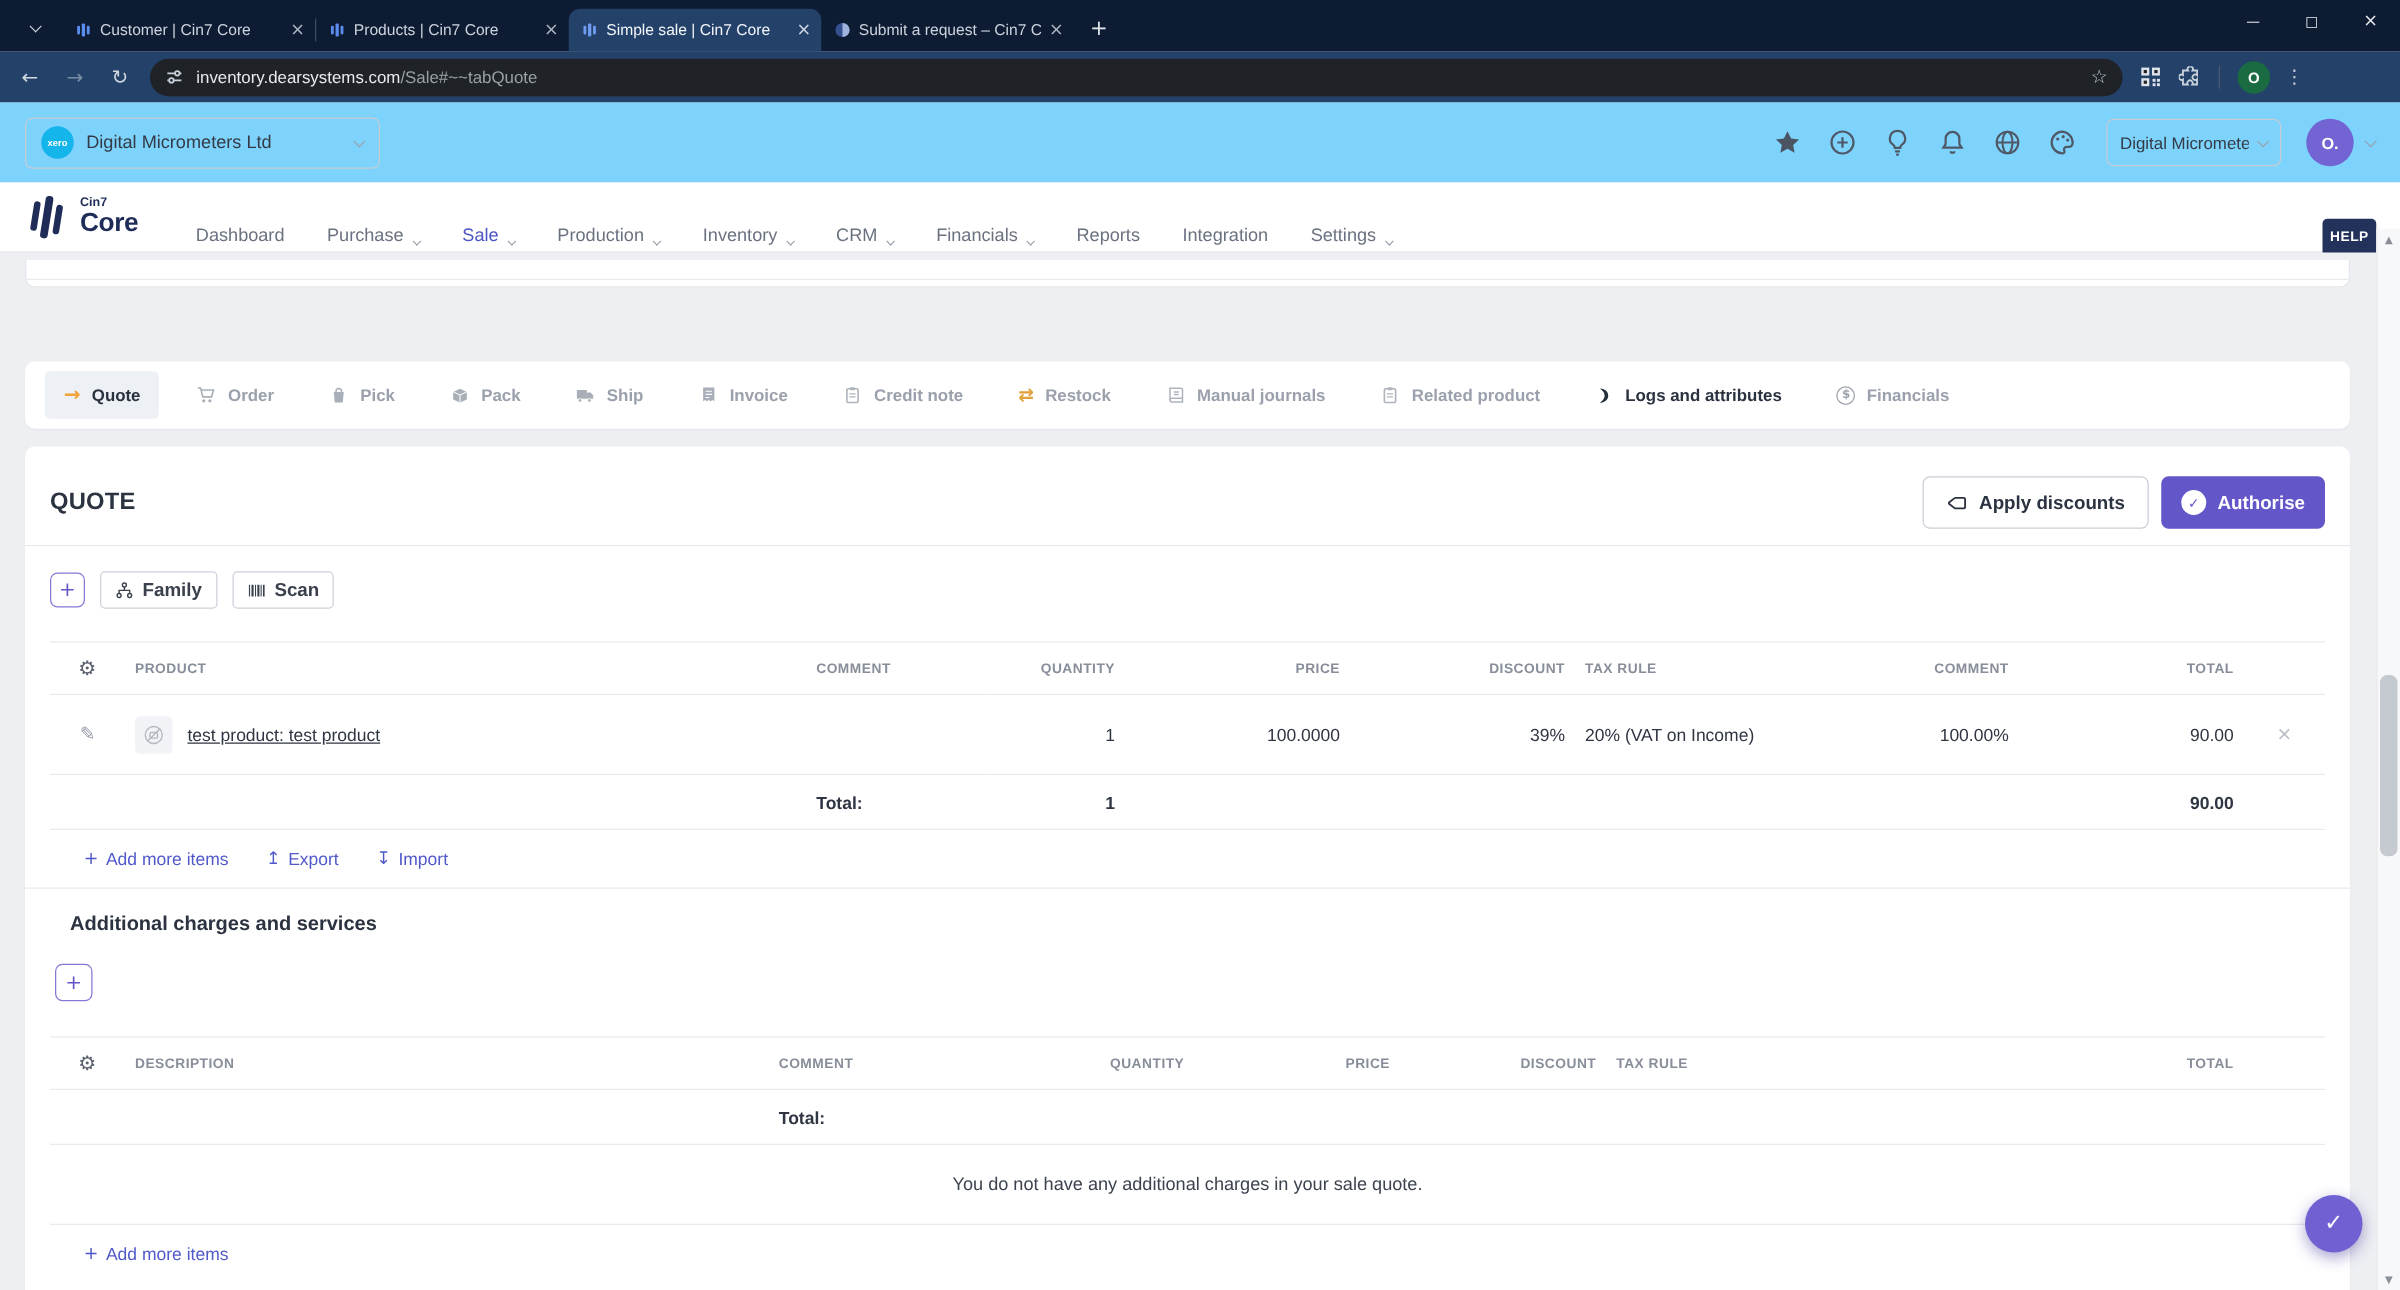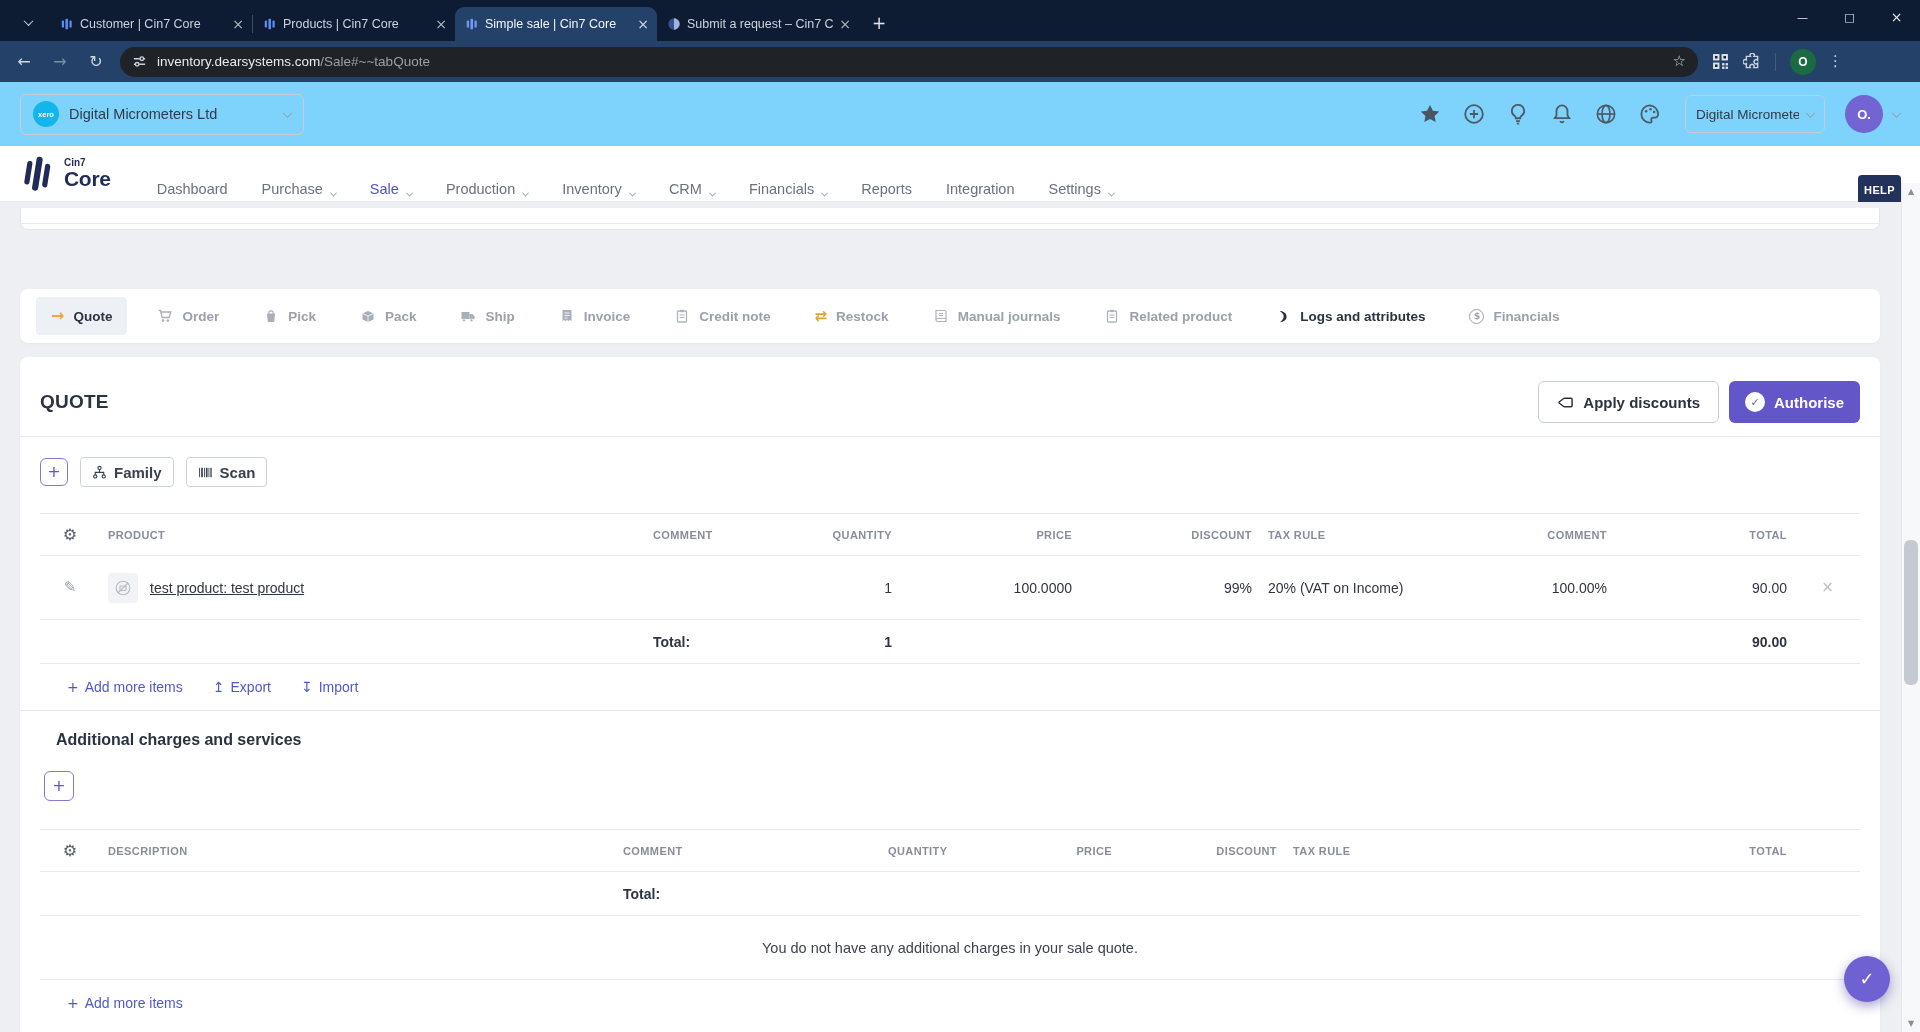--- a/index.html
+++ b/index.html
@@ -502,7 +502,7 @@
         <td></td>
         <td class="r">1</td>
         <td class="r">100.0000</td>
-        <td class="r">99%</td>
+        <td class="r">39%</td>
         <td>20% (VAT on Income)</td>
         <td class="r">100.00%</td>
         <td class="r">90.00</td>

